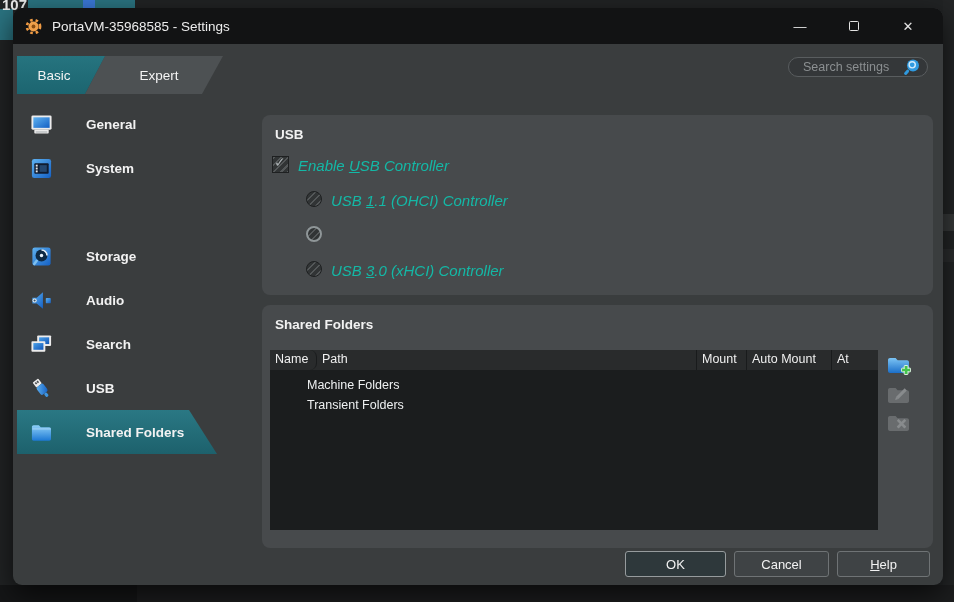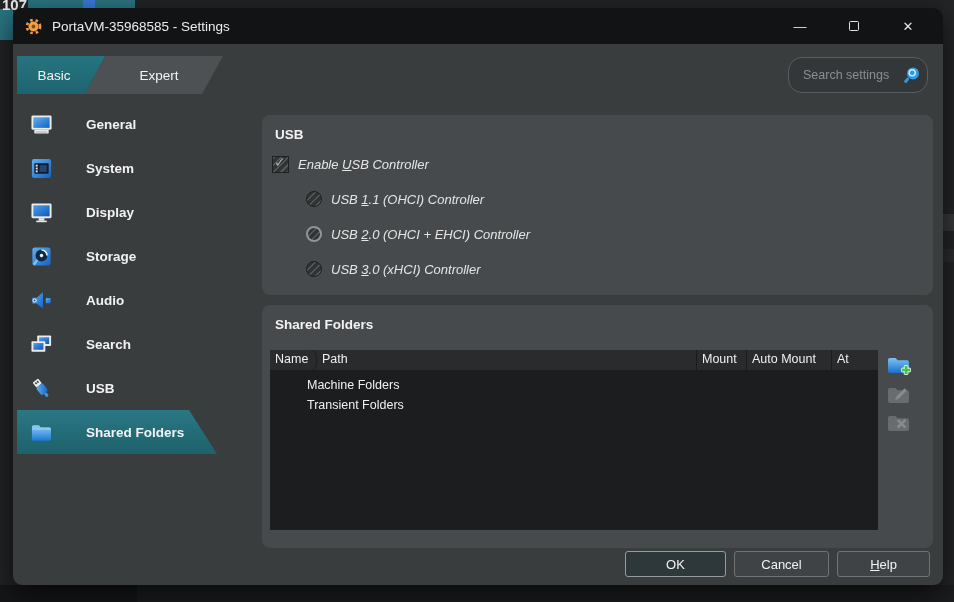--- a/index.html
+++ b/index.html
@@ -40,7 +40,7 @@
     clip-path:polygon(20px 0,100% 0,calc(100% - 21px) 100%,0 100%); }
 
   
-  .search-box { position:absolute; left:775px; top:49px; width:140px; height:36px;
+  .search-box { position:absolute; left:775px; top:49px; width:140px; height:20px;
     border-radius:14px; background:#343739; border:1px solid #595d5f;
     display:flex; align-items:center; }
   .search-box input { flex:1; min-width:0; background:transparent; border:none; outline:none;

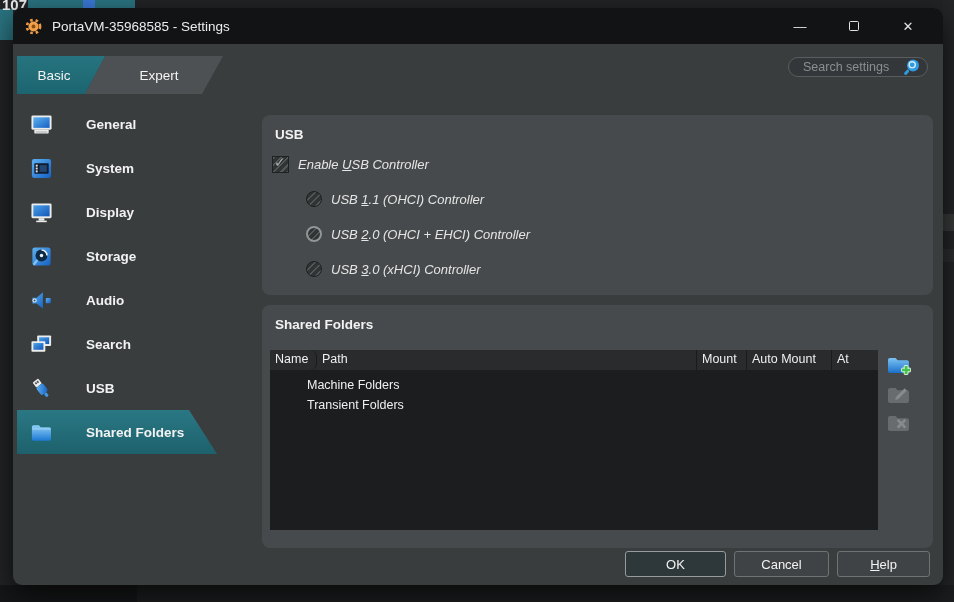--- a/index.html
+++ b/index.html
@@ -63,7 +63,7 @@
   .panel-title { position:absolute; left:13px; top:12px; font-weight:bold; font-size:13.5px; color:#f2f2f2; }
 
   
-  .dis-label { position:absolute; font-style:italic; color:#e5e5e5; font-size:13px; white-space:nowrap; }
+  .dis-label { position:absolute; font-style:italic; color:#14b8a6; font-size:15px; white-space:nowrap; }
   .dis-label u { text-decoration:underline; }
   .hatch { background-color:#313435;
     background-image:repeating-linear-gradient(135deg, rgba(165,170,172,.30) 0 2px, transparent 2px 5px);

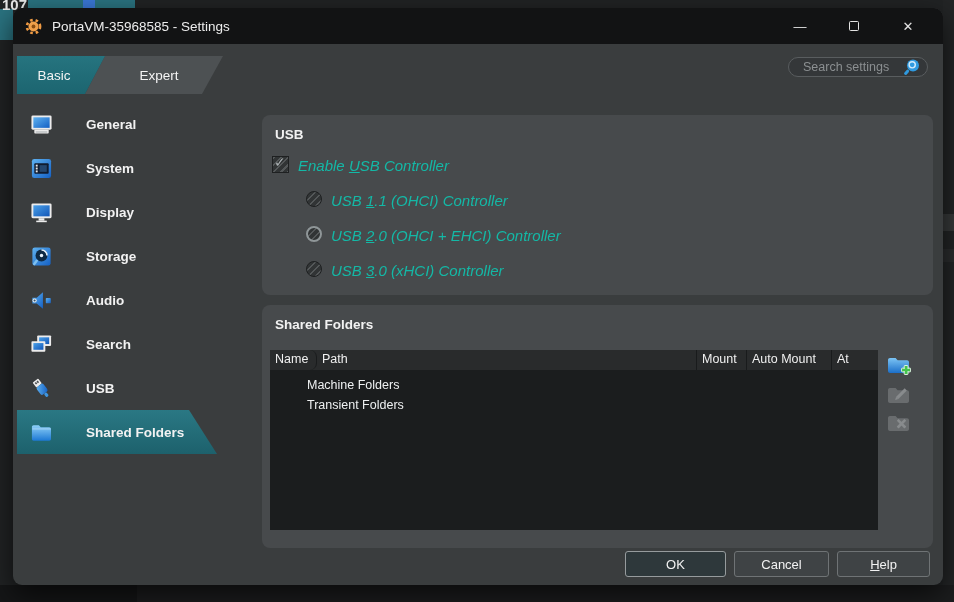--- a/index.html
+++ b/index.html
@@ -178,21 +178,6 @@
     <span class="side-label">System</span>
   </div>
 
-  <div class="side-row" style="top:182px">
-    <svg viewBox="0 0 24 24">
-      <defs>
-          <linearGradient id="gC" x1="0" y1="0" x2="1" y2="1">
-            <stop offset="0" stop-color="#4aa0e8"></stop>
-            <stop offset="1" stop-color="#1357b8"></stop>
-          </linearGradient>
-        </defs>
-      <rect x="1.5" y="2.5" width="21" height="15.5" rx="1.5" fill="#ececec"></rect>
-      <rect x="3.5" y="4.5" width="17" height="11.5" fill="url(#gC)"></rect>
-      <rect x="9" y="18" width="6" height="2.5" fill="#ececec"></rect>
-      <rect x="6.5" y="20.5" width="11" height="1.6" fill="#ececec"></rect>
-    </svg>
-    <span class="side-label">Display</span>
-  </div>
 
   <div class="side-row" style="top:226px">
     <svg viewBox="0 0 24 24">

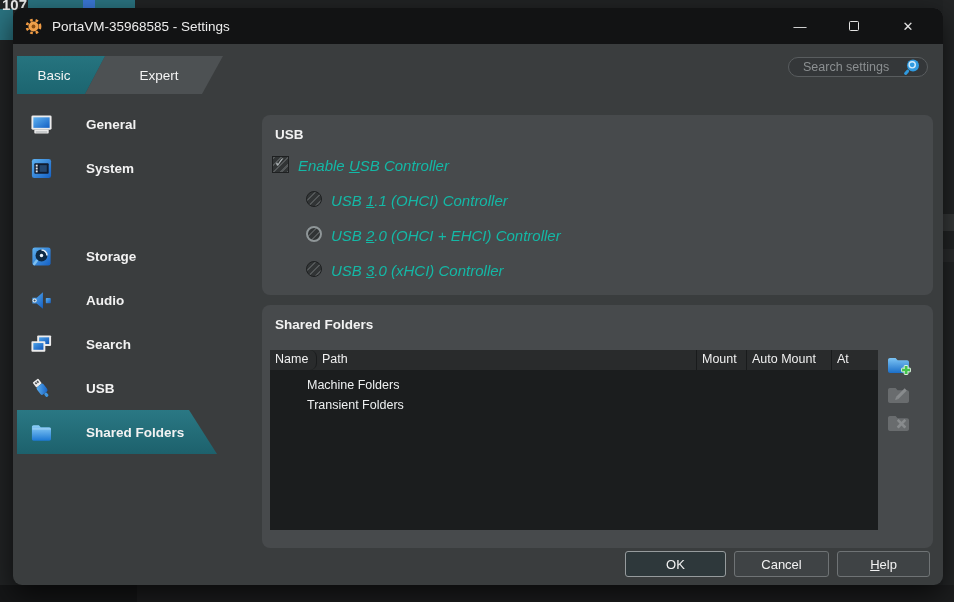--- a/index.html
+++ b/index.html
@@ -273,7 +273,6 @@
     <div class="dis-label" style="left:69px; top:77px;"><span>USB </span><u>1</u><span>.1 (OHCI) Controller</span></div>
 
     <div class="radio hatch sel" style="top:111px;"></div>
-    <div class="dis-label" style="left:69px; top:112px;"><span>USB </span><u>2</u><span>.0 (OHCI + EHCI) Controller</span></div>
 
     <div class="radio hatch" style="top:146px;"></div>
     <div class="dis-label" style="left:69px; top:147px;"><span>USB </span><u>3</u><span>.0 (xHCI) Controller</span></div>

